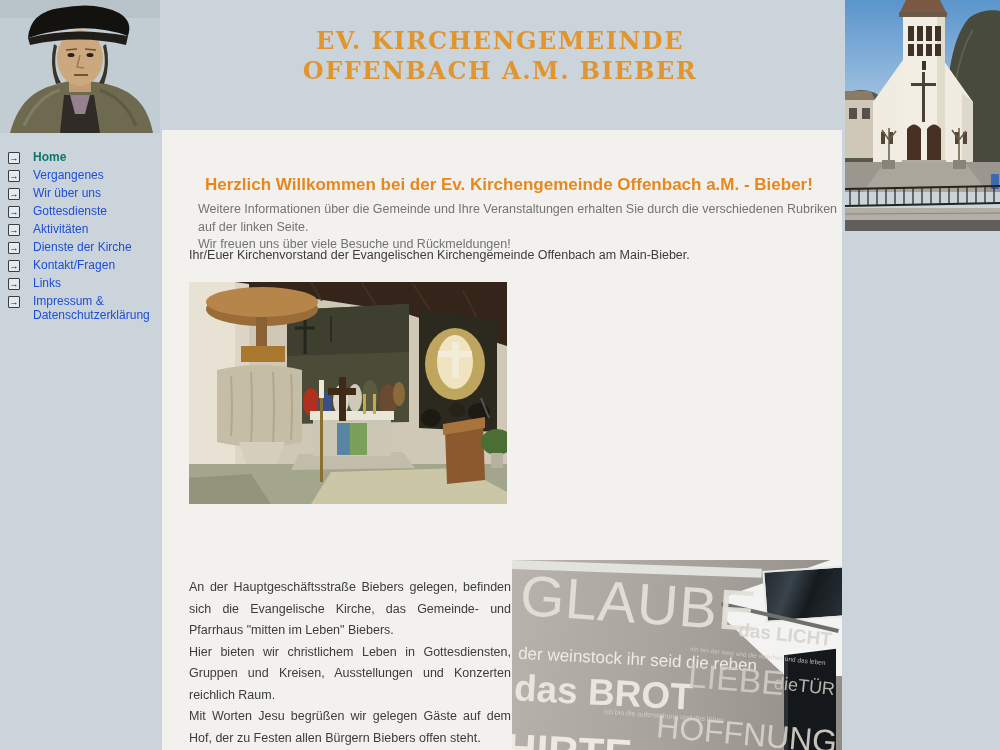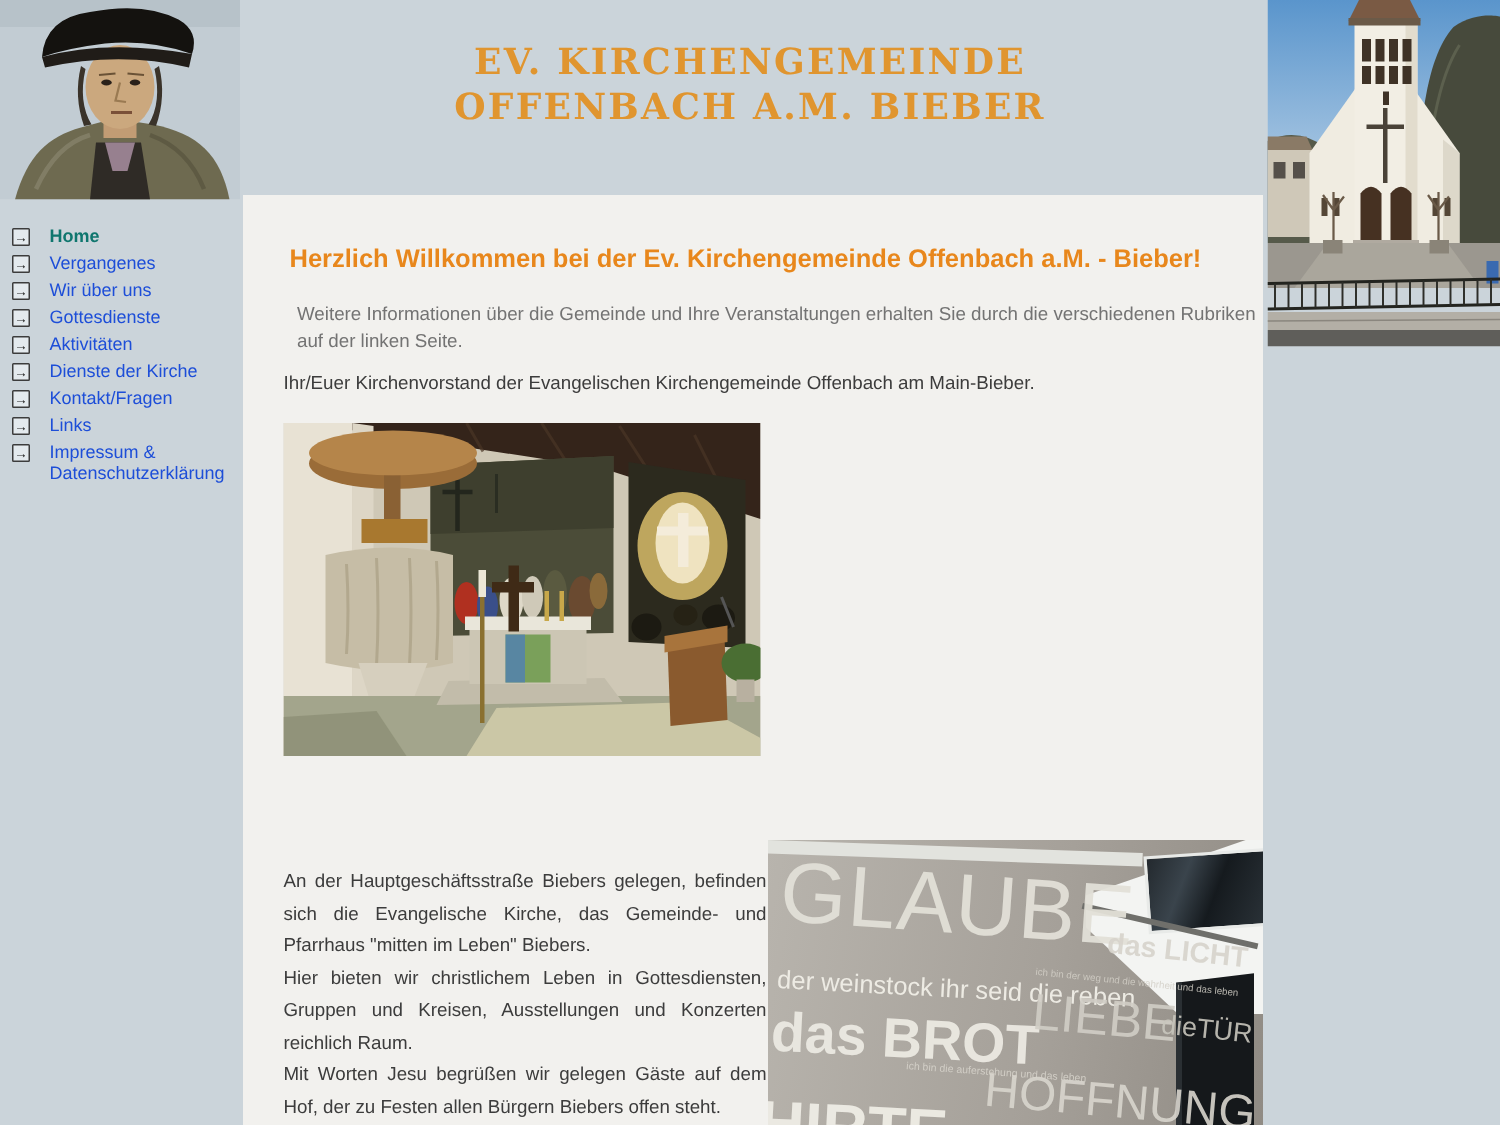--- a/index.html
+++ b/index.html
@@ -31,7 +31,7 @@
     background:#f2f1ee; overflow:hidden;
   }
   .welcome-heading {
-    position:absolute; left:27px; top:29px; margin:4px; width:640px;
+    position:absolute; left:27px; top:29px; margin:16px; width:640px;
     font-size:17px; font-weight:bold; color:#e8871c;
   }
   .intro-p1 { position:absolute; left:36px; top:71px; width:645px;

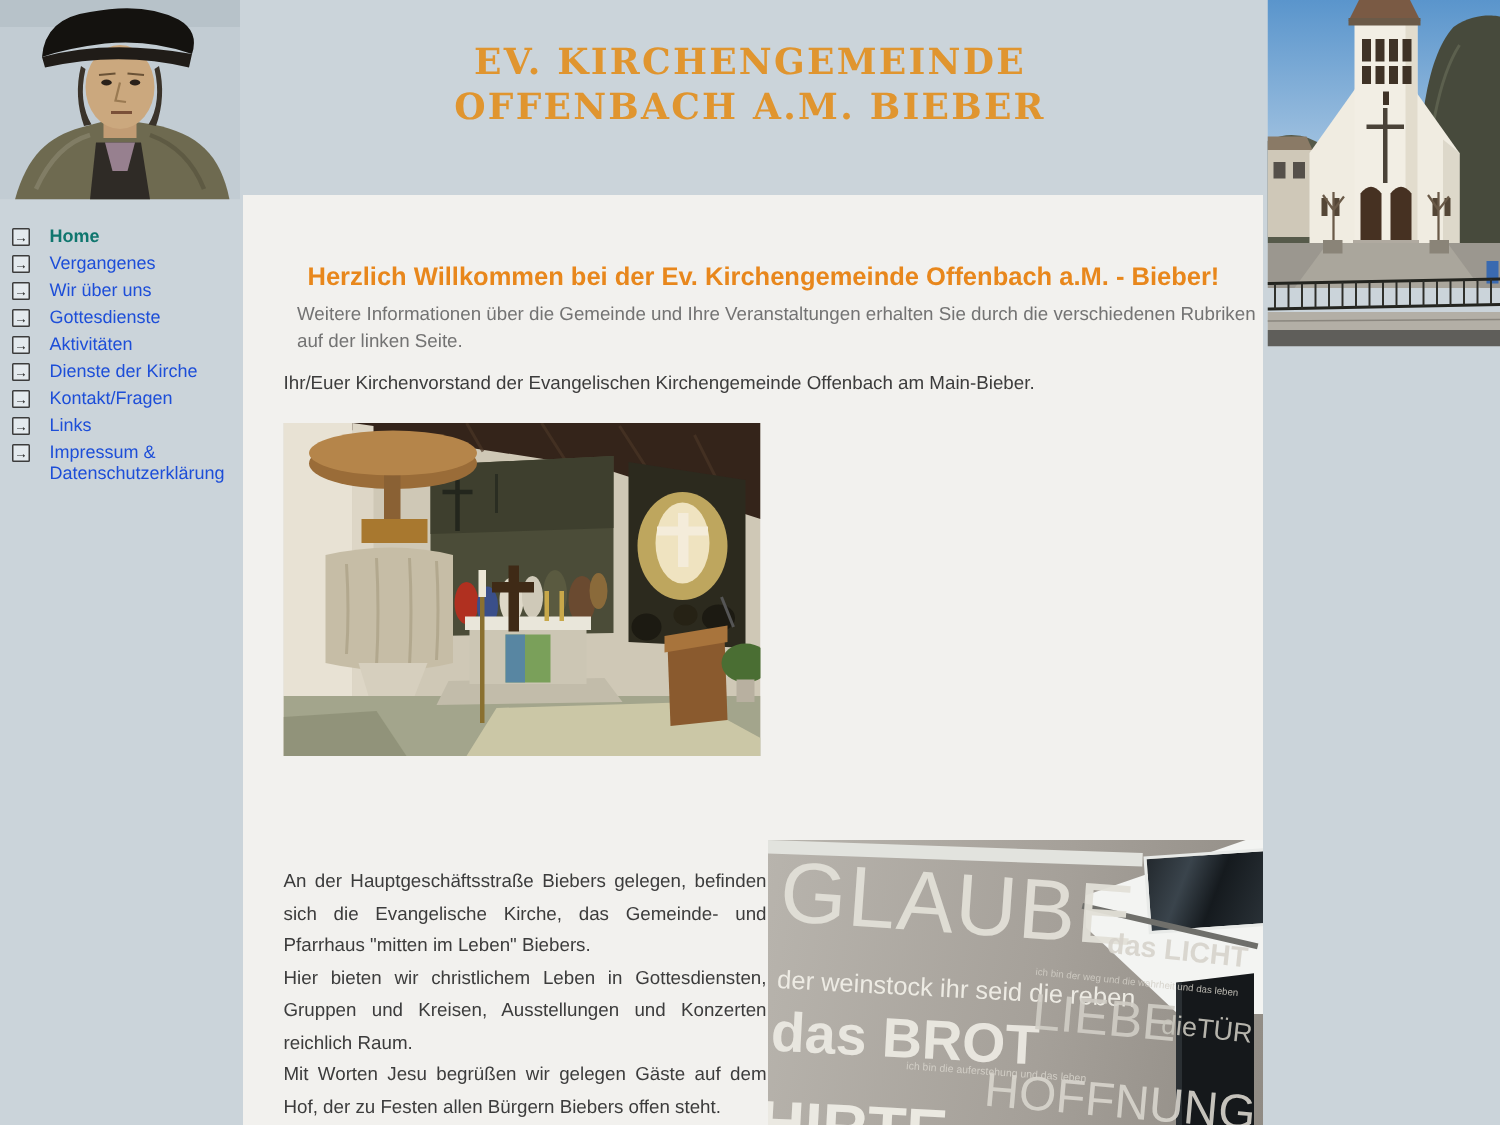--- a/index.html
+++ b/index.html
@@ -236,6 +236,7 @@
 
     <div class="intro-p1">
       <div>Weitere Informationen über die Gemeinde und Ihre Veranstaltungen erhalten Sie durch die verschiedenen Rubriken auf der linken Seite.</div>
+      <div>Wir freuen uns über viele Besuche und Rückmeldungen!</div>
     </div>
 
     <div class="intro-p2">Ihr/Euer Kirchenvorstand der Evangelischen Kirchengemeinde Offenbach am Main-Bieber.</div>

